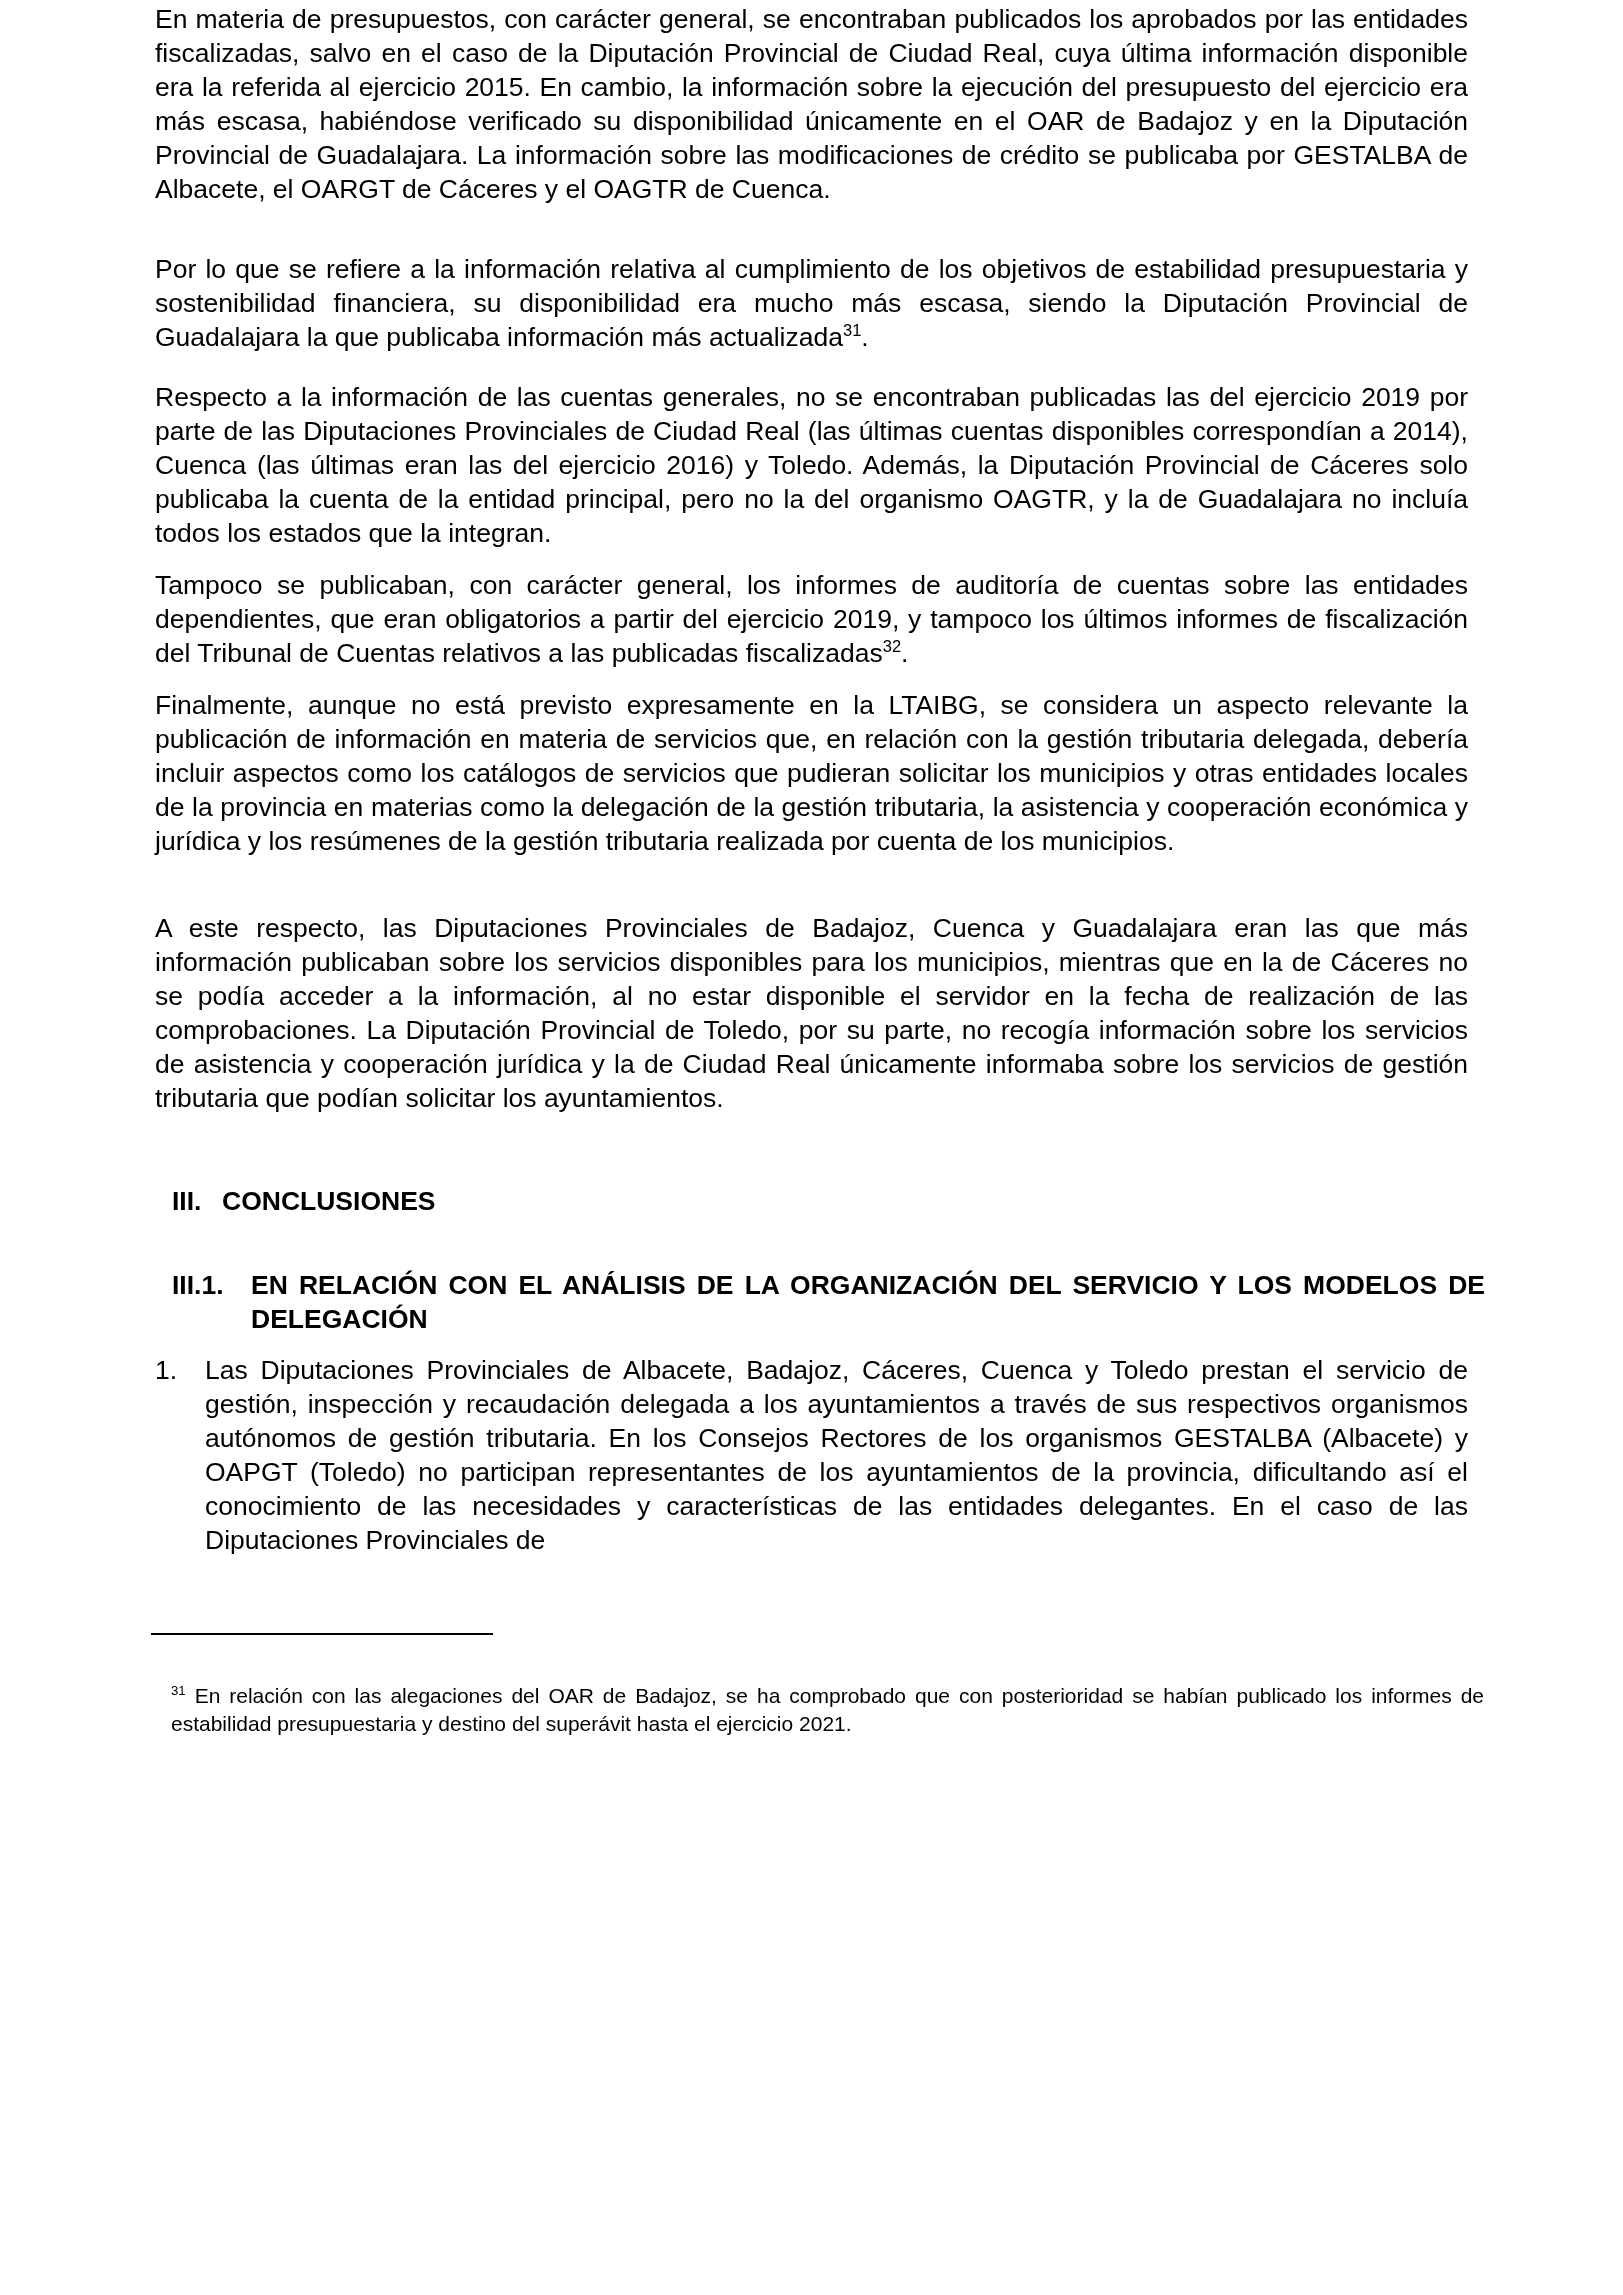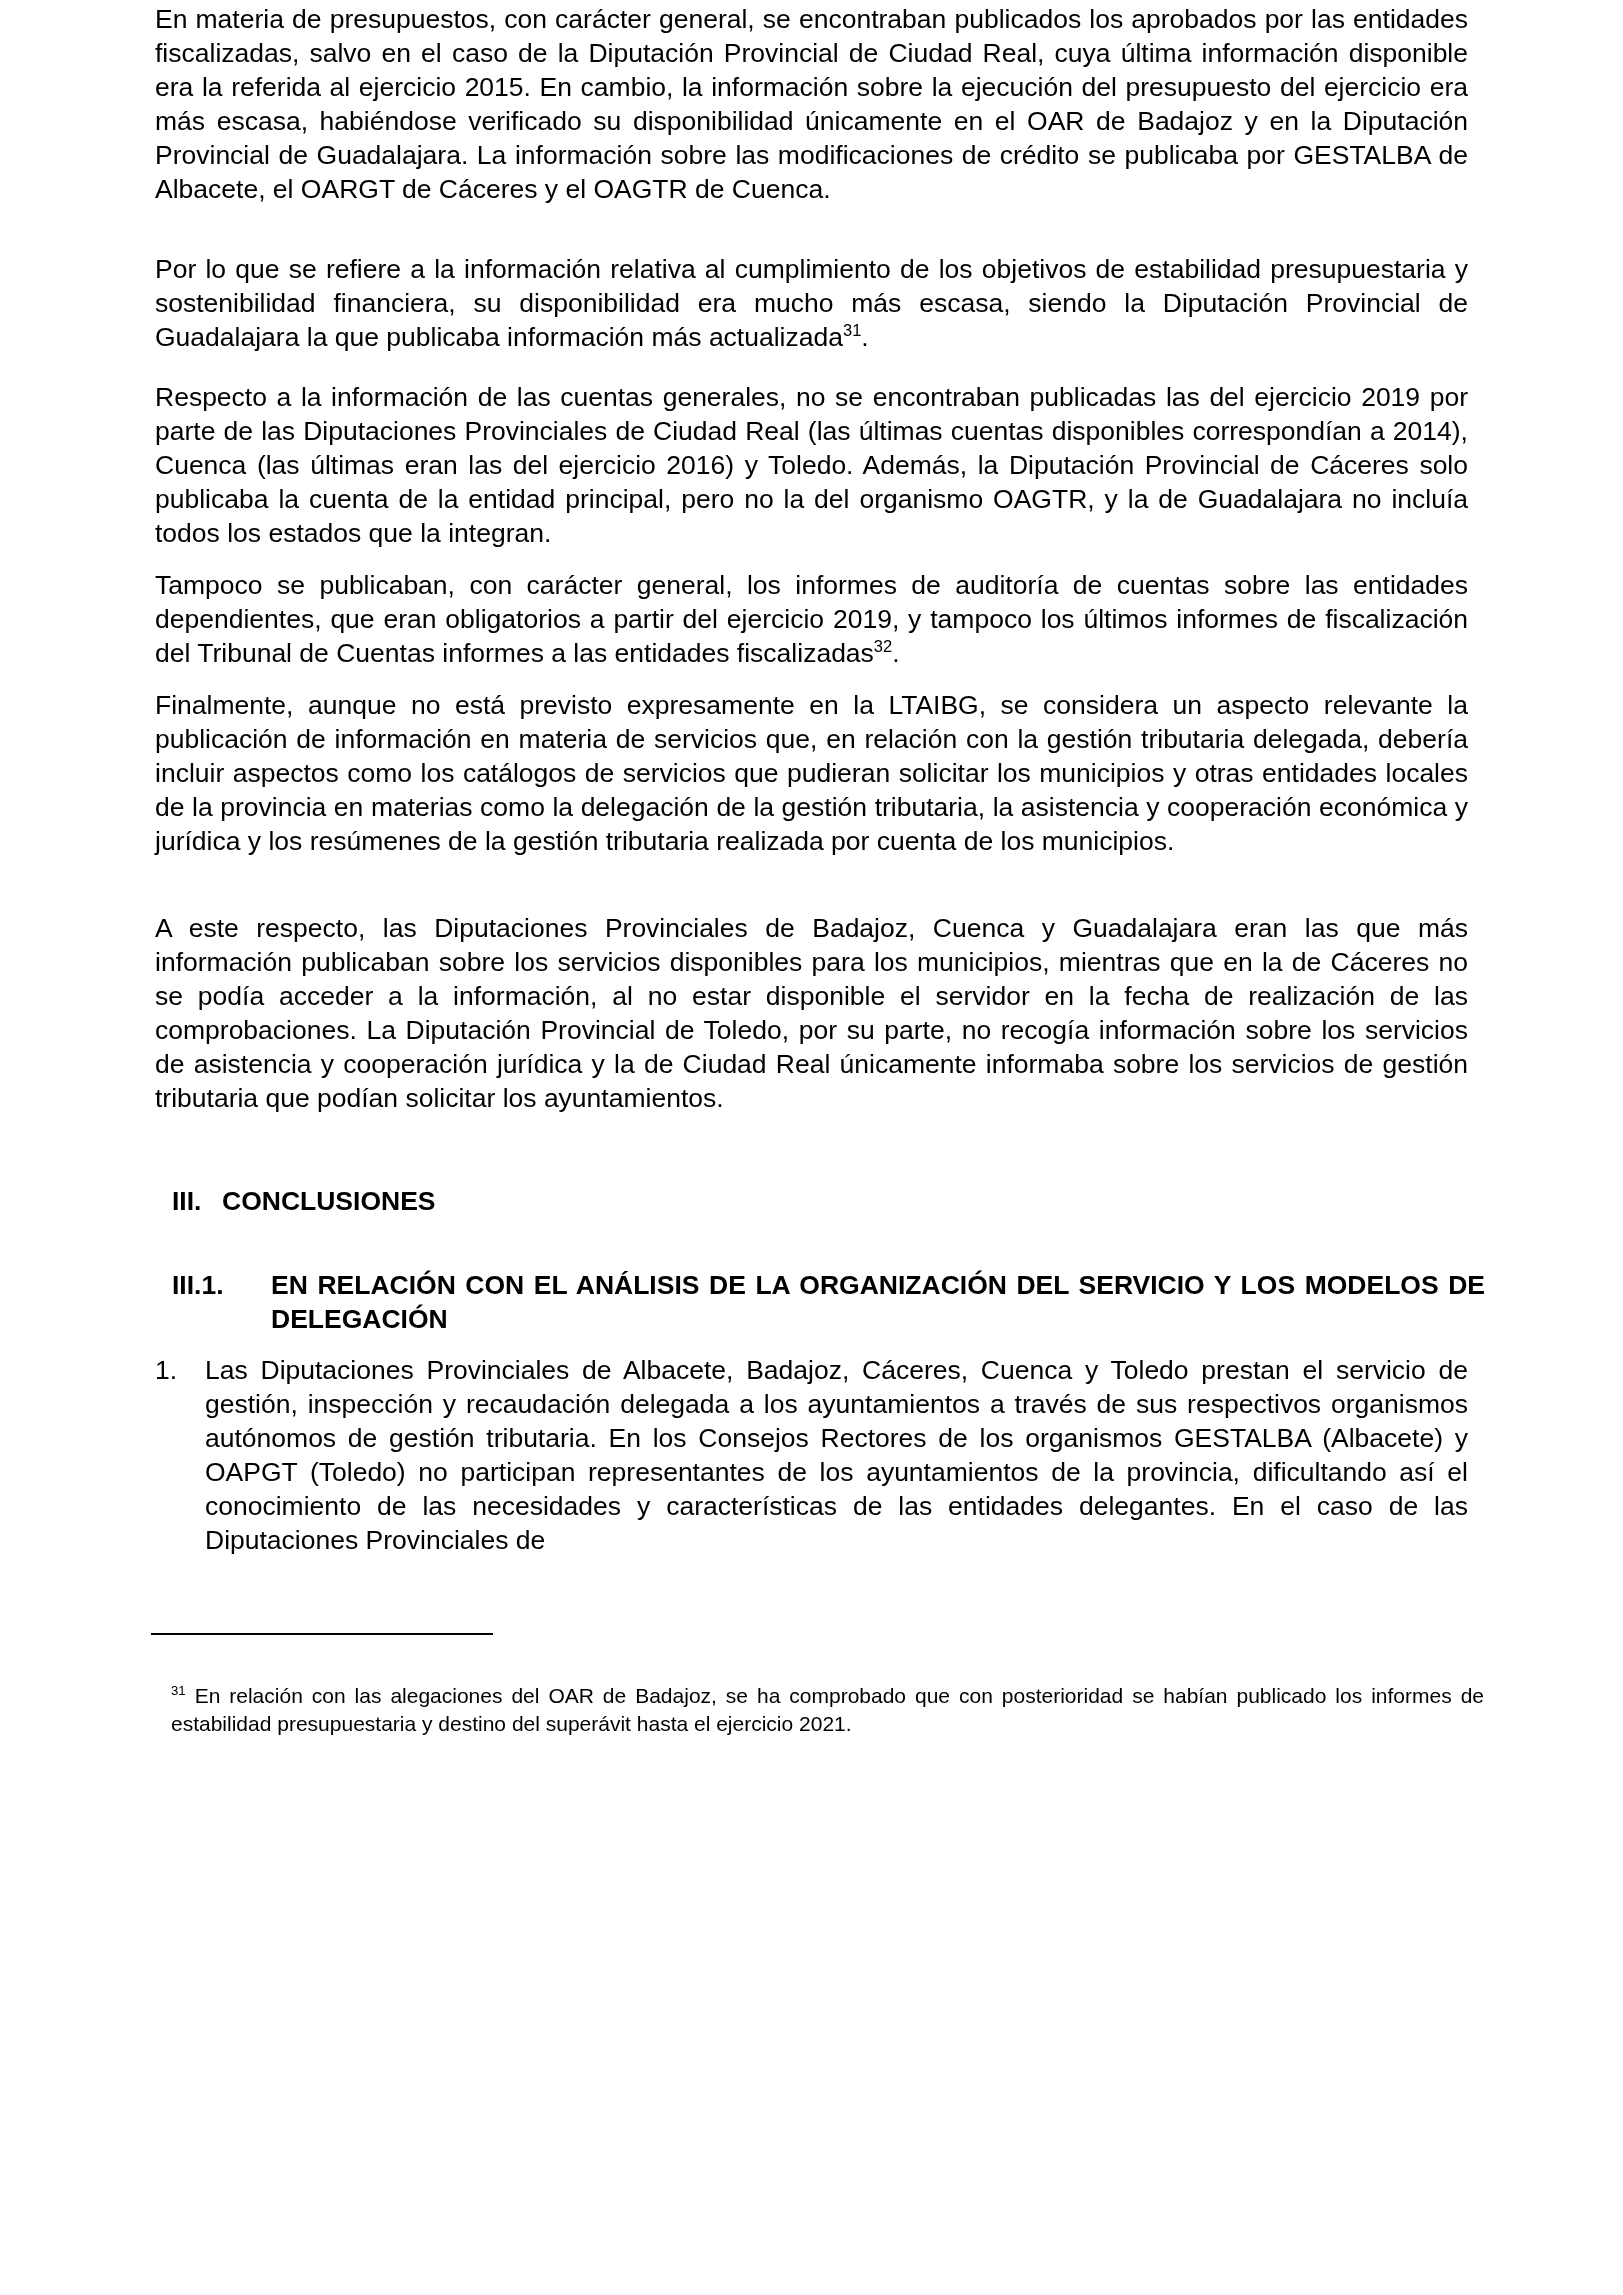--- a/index.html
+++ b/index.html
@@ -33,7 +33,7 @@
 
   <p class="blk body-p" style="top:380px;">Respecto a la información de las cuentas generales, no se encontraban publicadas las del ejercicio 2019 por parte de las Diputaciones Provinciales de Ciudad Real (las últimas cuentas disponibles correspondían a 2014), Cuenca (las últimas eran las del ejercicio 2016) y Toledo. Además, la Diputación Provincial de Cáceres solo publicaba la cuenta de la entidad principal, pero no la del organismo OAGTR, y la de Guadalajara no incluía todos los estados que la integran.</p>
 
-  <p class="blk body-p" style="top:568px;"><span>Tampoco se publicaban, con carácter general, los informes de auditoría de cuentas sobre las entidades dependientes, que eran obligatorios a partir del ejercicio 2019, y tampoco los últimos informes de fiscalización del Tribunal de Cuentas informes a las entidades fiscalizadas</span><sup>32</sup><span>.</span></p>
+  <p class="blk body-p" style="top:568px;"><span>Tampoco se publicaban, con carácter general, los informes de auditoría de cuentas sobre las entidades dependientes, que eran obligatorios a partir del ejercicio 2019, y tampoco los últimos informes de fiscalización del Tribunal de Cuentas relativos a las publicadas fiscalizadas</span><sup>32</sup><span>.</span></p>
 
   <p class="blk body-p" style="top:688px;">Finalmente, aunque no está previsto expresamente en la LTAIBG, se considera un aspecto relevante la publicación de información en materia de servicios que, en relación con la gestión tributaria delegada, debería incluir aspectos como los catálogos de servicios que pudieran solicitar los municipios y otras entidades locales de la provincia en materias como la delegación de la gestión tributaria, la asistencia y cooperación económica y jurídica y los resúmenes de la gestión tributaria realizada por cuenta de los municipios.</p>
 

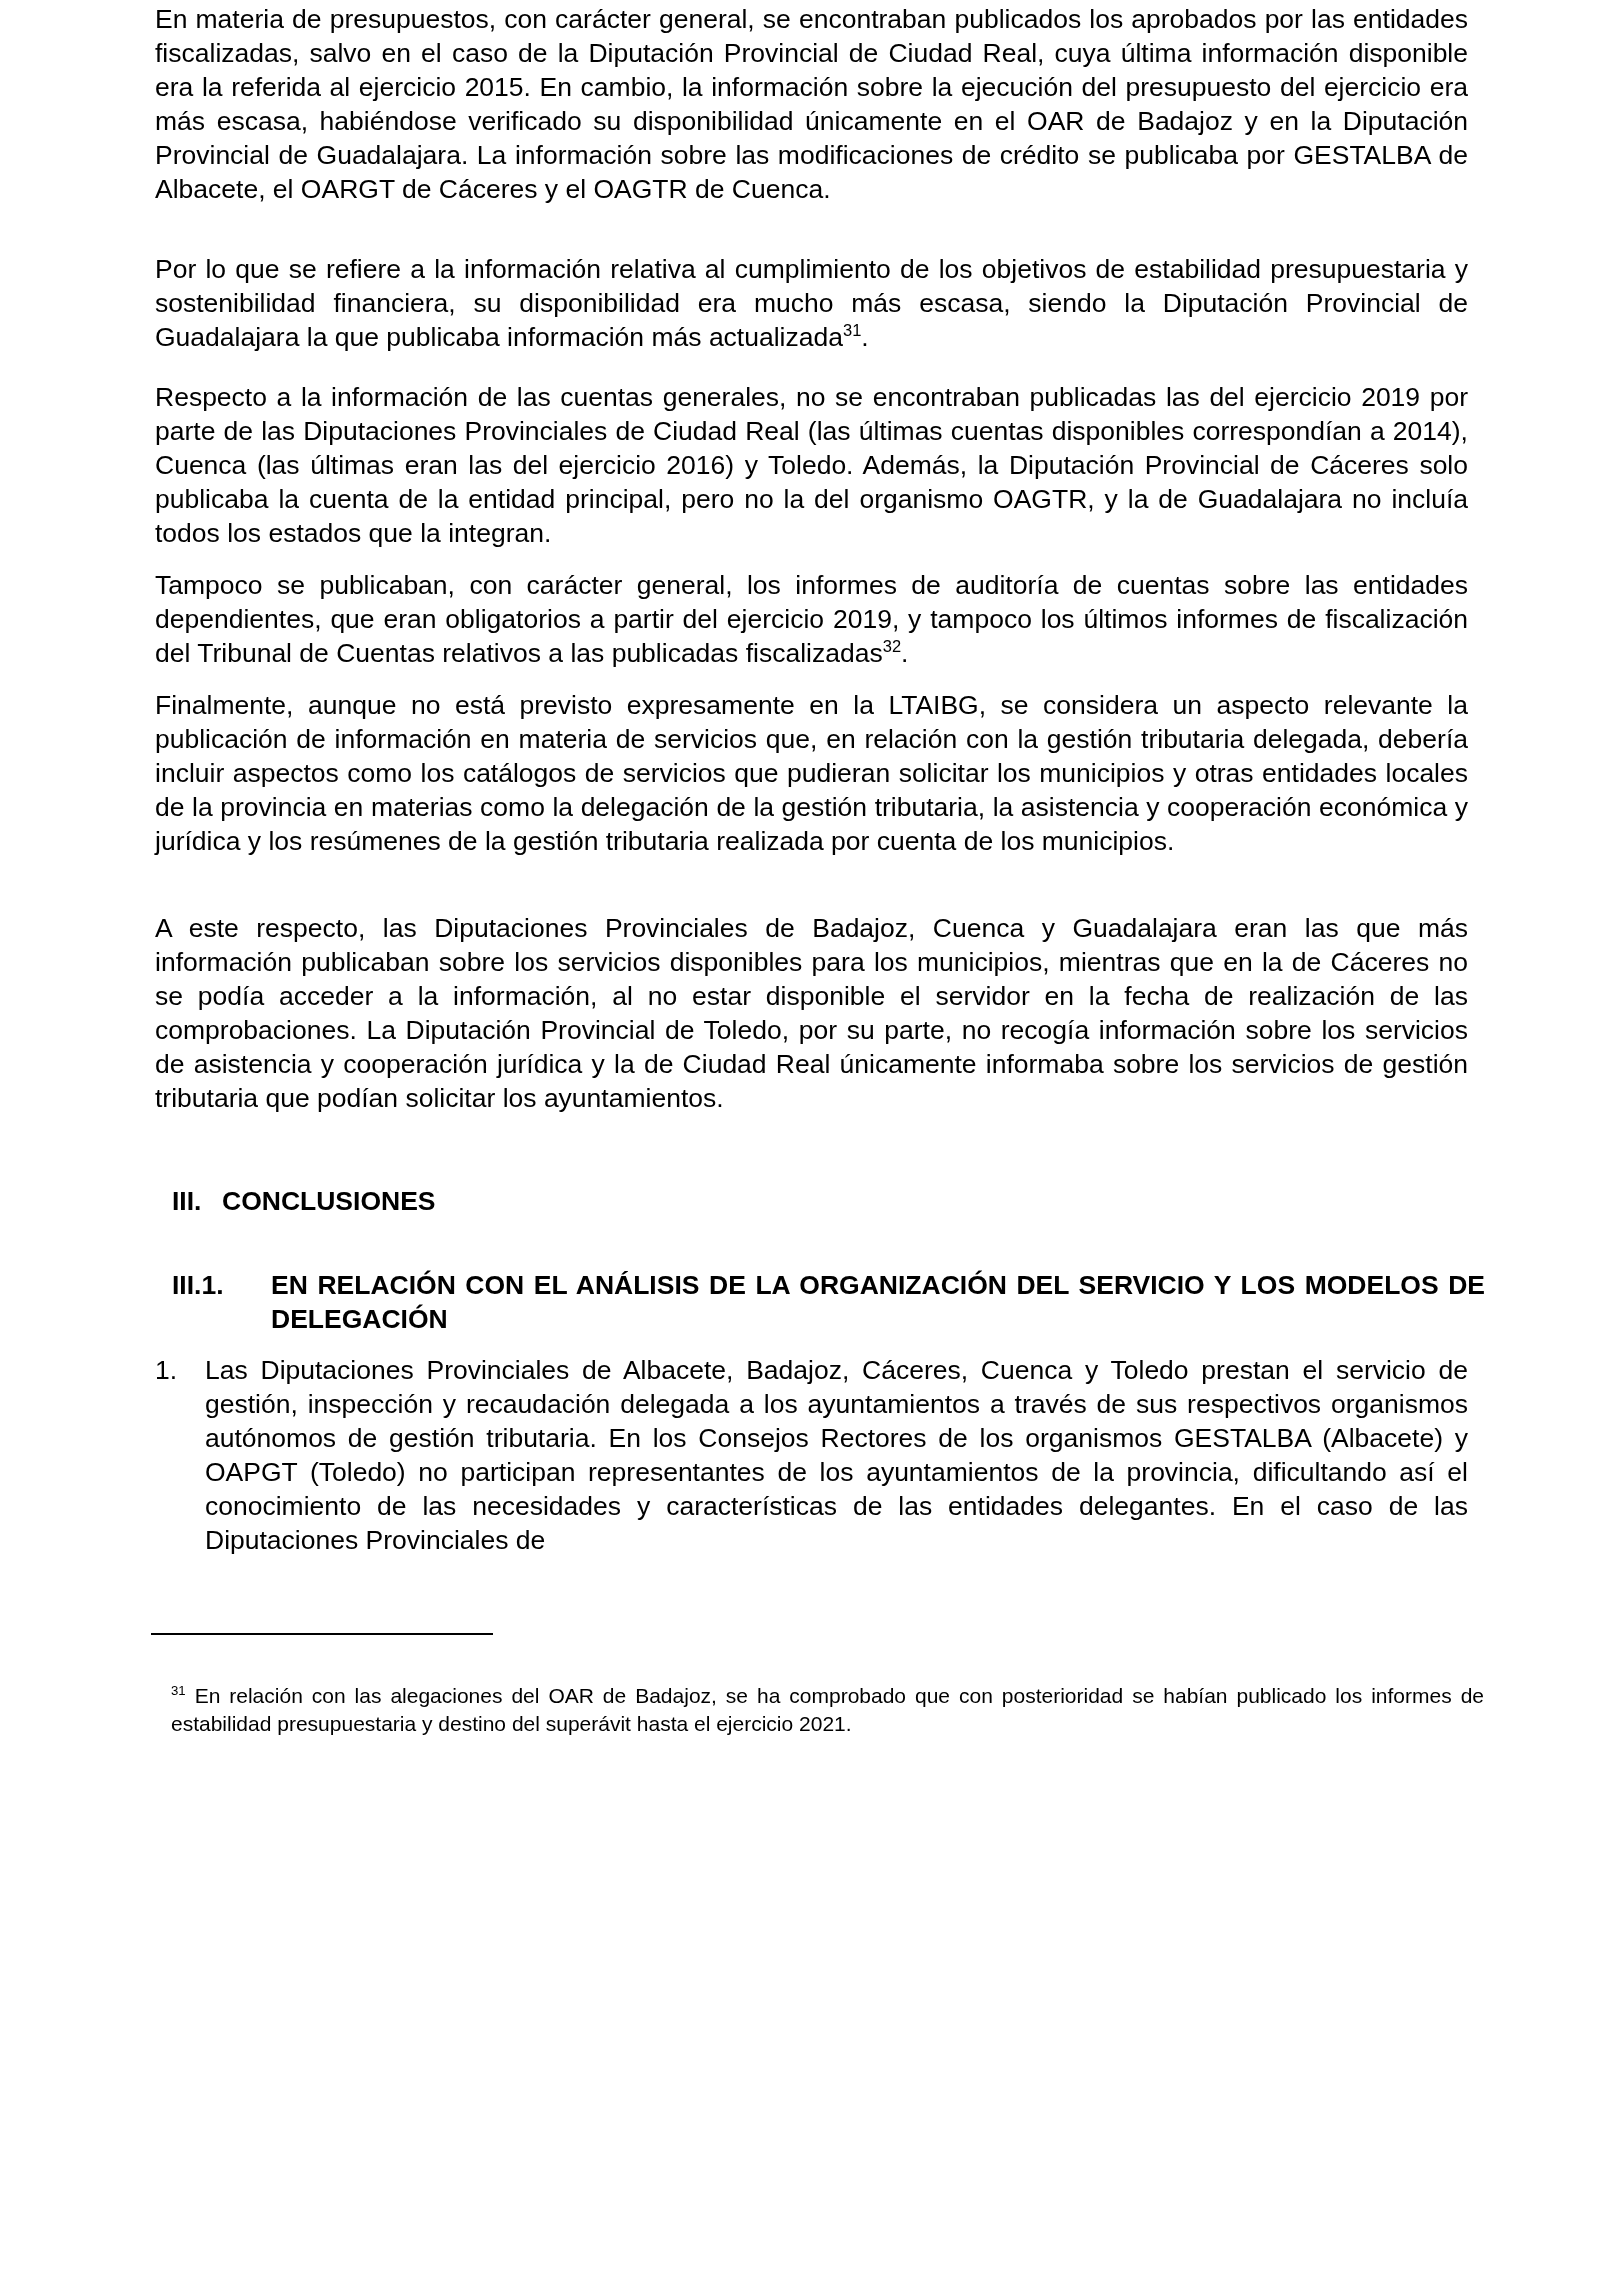--- a/index.html
+++ b/index.html
@@ -44,7 +44,7 @@
     <span>CONCLUSIONES</span>
   </div>
 
-  <div class="blk heading h2" style="top:1251px;gap:20px;">
+  <div class="blk heading h2" style="top:1251px;">
     <span class="h-num">III.1.</span>
     <span class="h-text">EN RELACIÓN CON EL ANÁLISIS DE LA ORGANIZACIÓN DEL SERVICIO Y LOS MODELOS DE DELEGACIÓN</span>
   </div>

